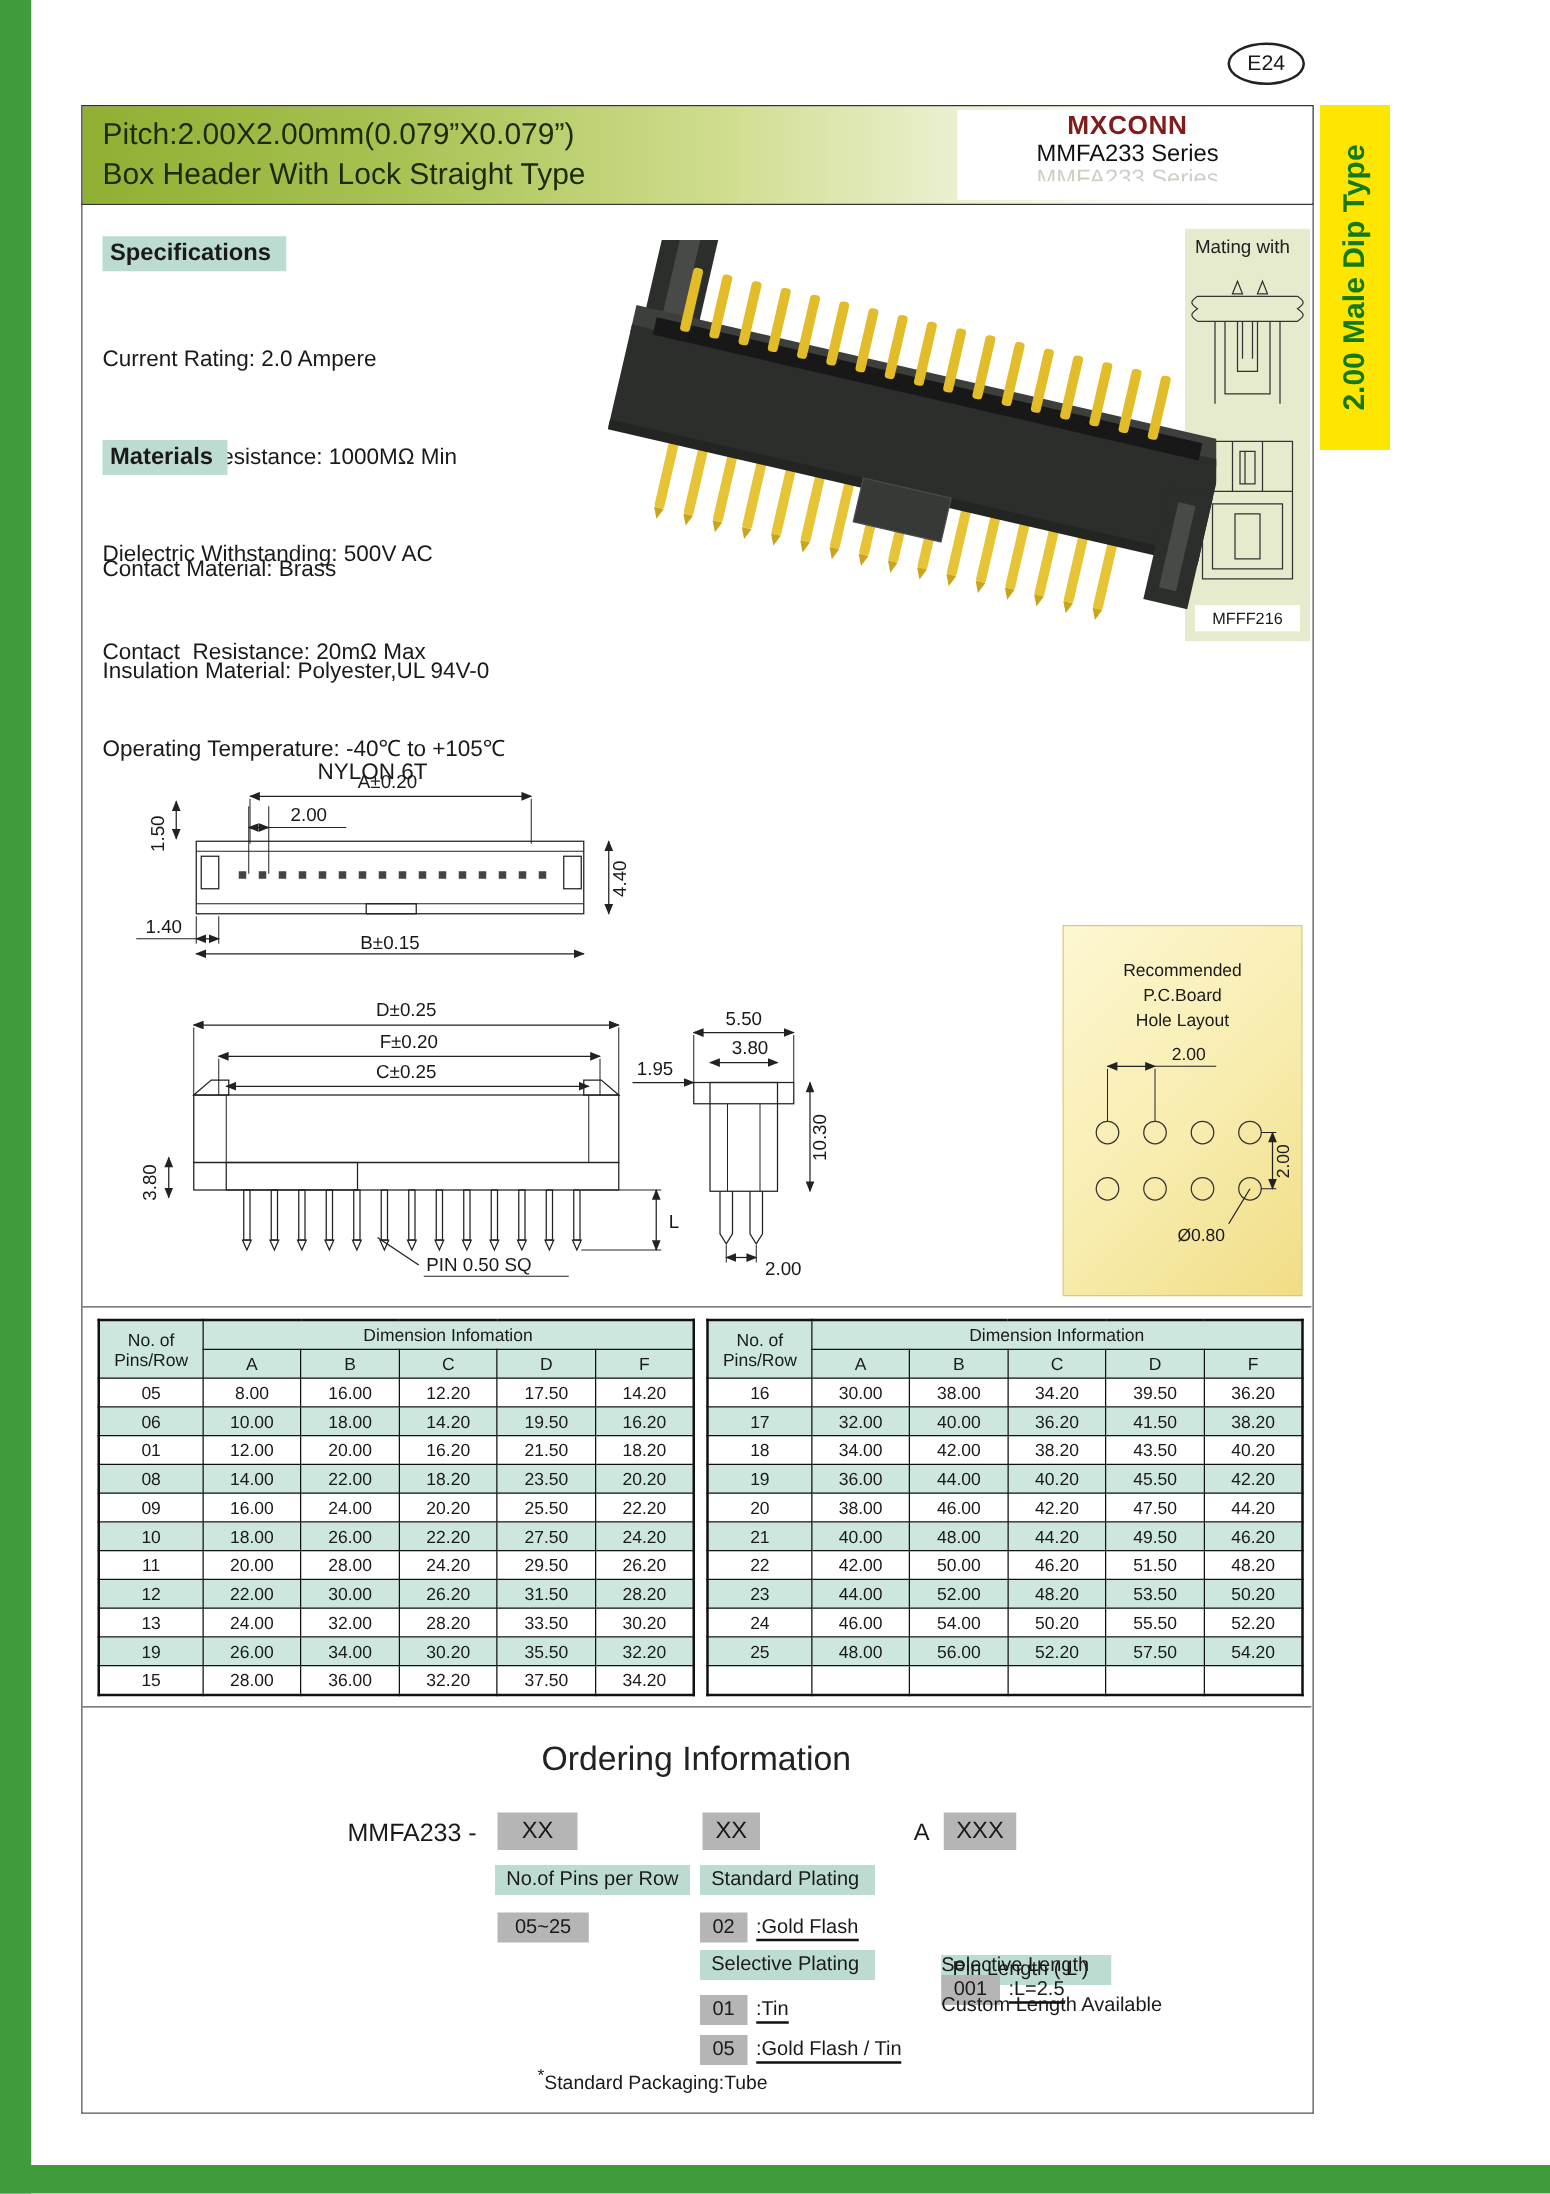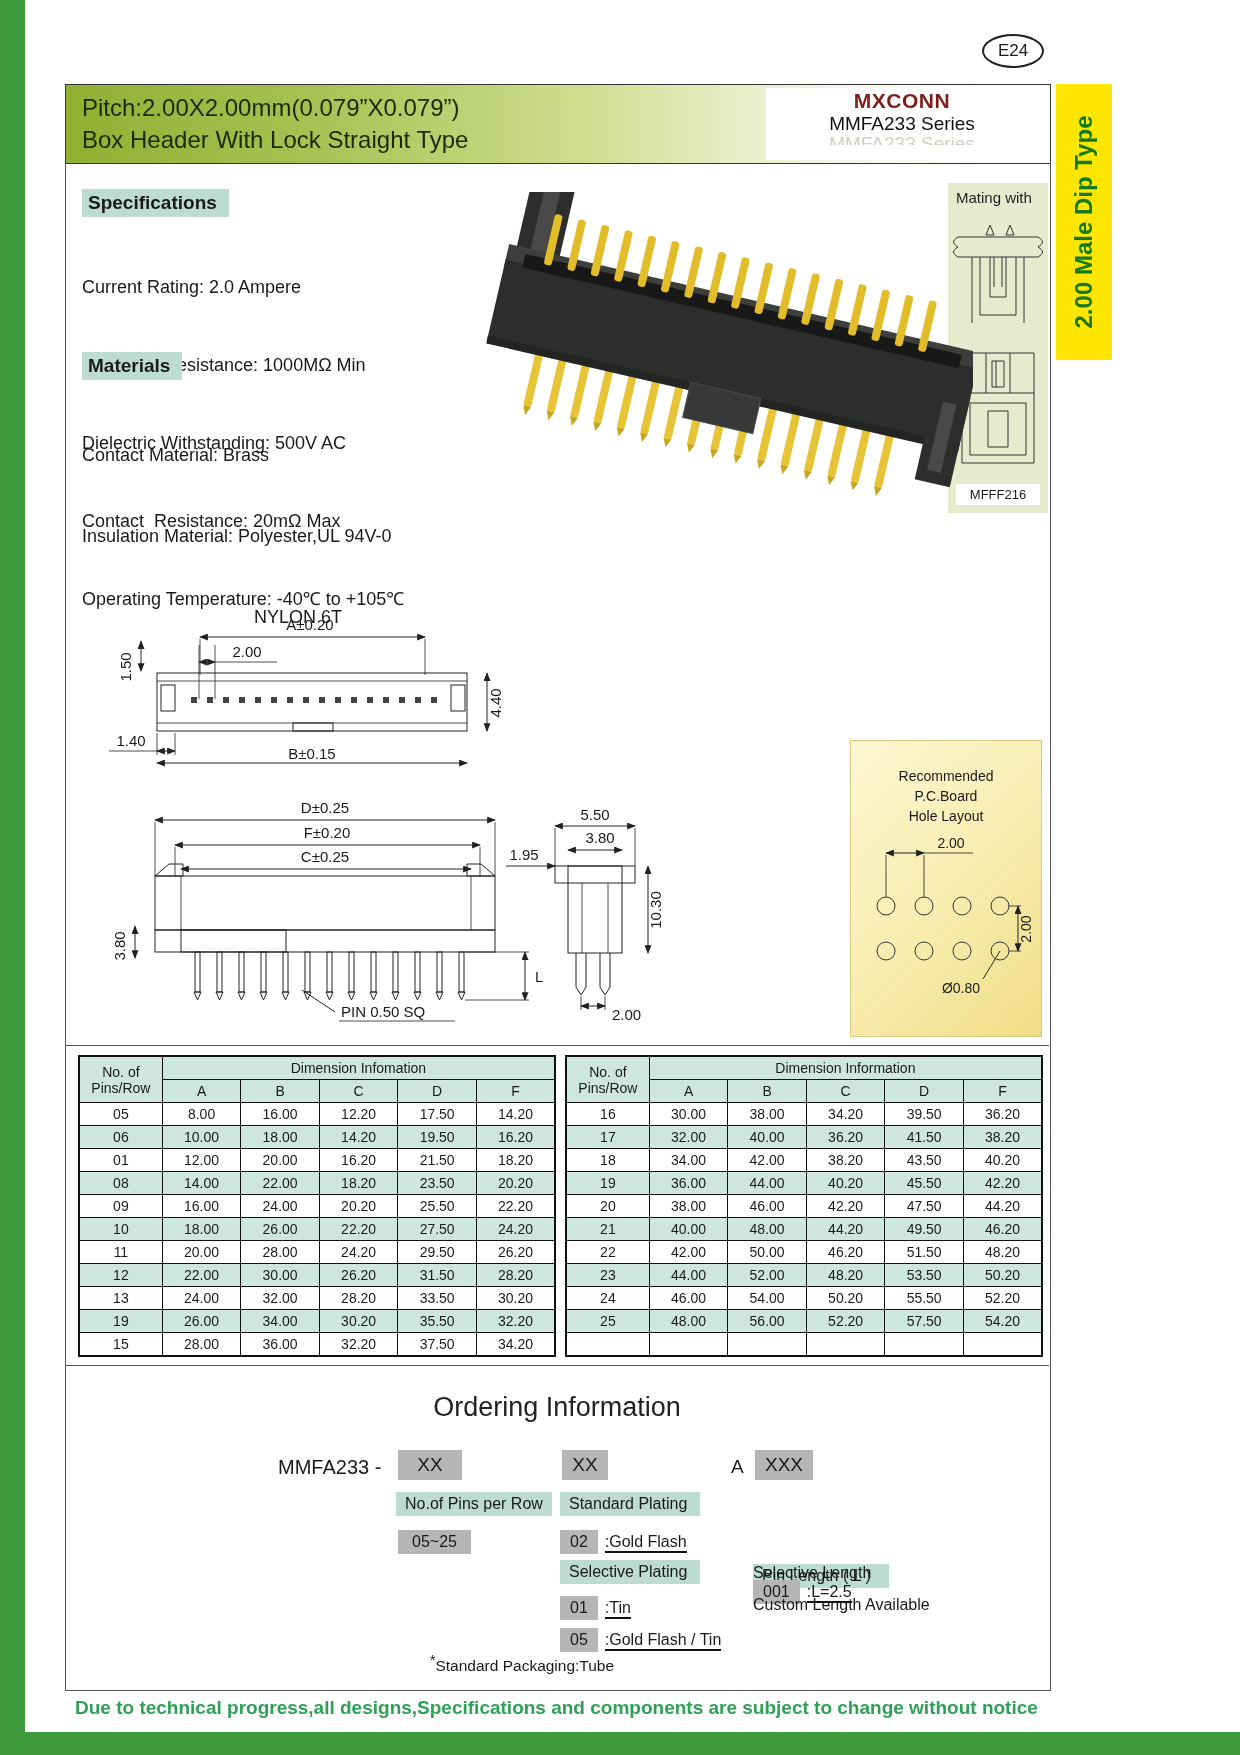--- a/index.html
+++ b/index.html
@@ -636,7 +636,6 @@
 
   <div class="ord-note"><sup>*</sup><span>Standard Packaging:Tube</span></div>
 
-  <div class="footer">Due to technical progress,all designs,Specifications and components are subject to change without notice</div>
 
 </div>
 

